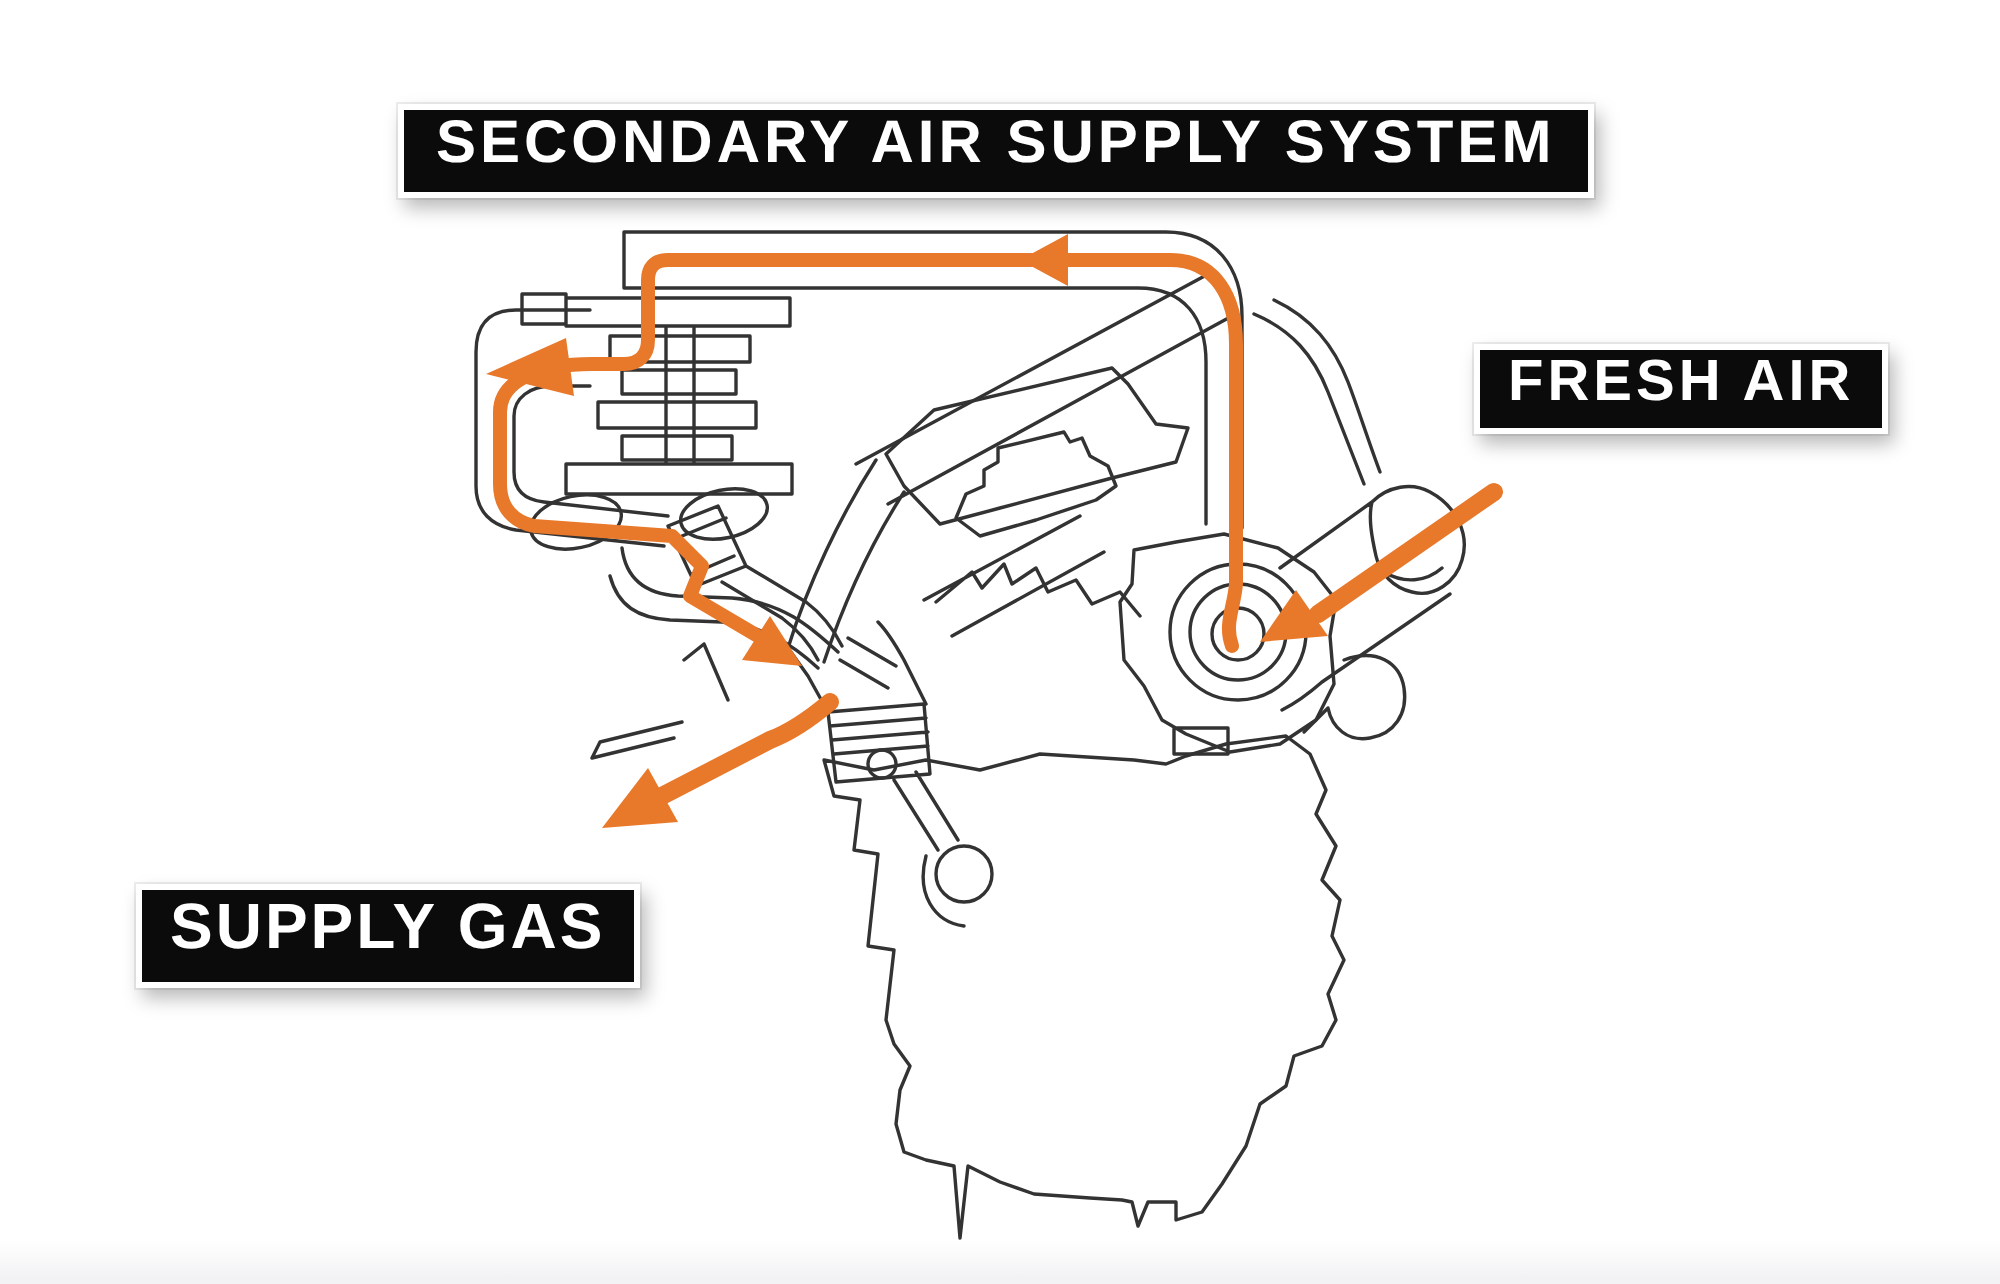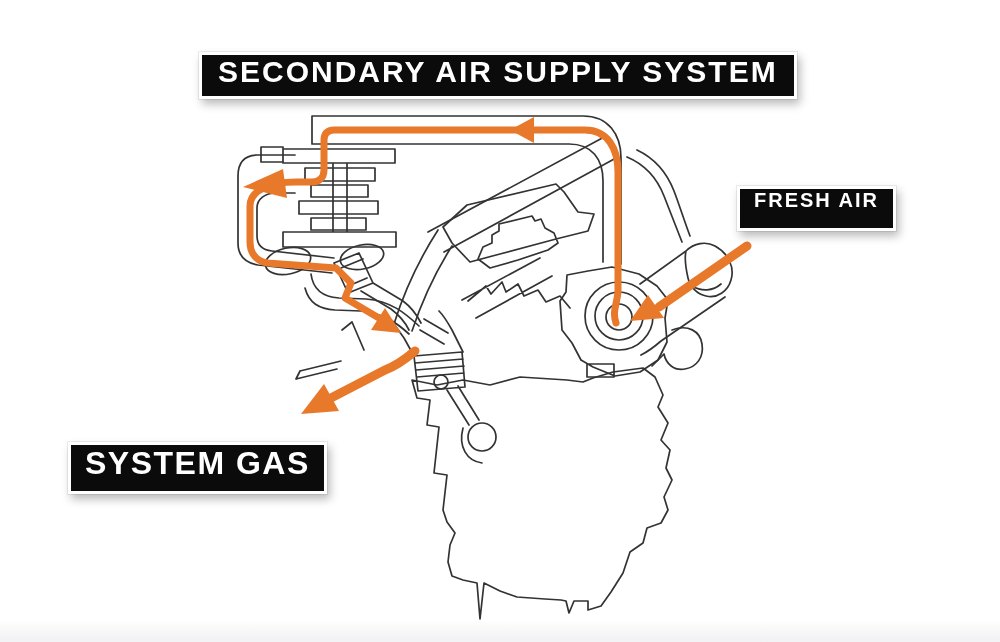--- a/index.html
+++ b/index.html
@@ -24,7 +24,7 @@
     font-weight:bold;white-space:nowrap;z-index:5;
   }
   .label-title{left:199px;top:52px;height:41px;padding:0 16px;font-size:30px;letter-spacing:2px;}
-  .label-fresh{left:737px;top:186px;height:39px;padding:0 14px;font-size:20px;letter-spacing:2px;}
+  .label-fresh{left:737px;top:172px;height:39px;padding:0 14px;font-size:29px;letter-spacing:2px;}
   .label-exhaust{left:68px;top:442px;height:46px;padding:0 14px;font-size:32px;letter-spacing:1.5px;}
   .bottom-shade{
     position:absolute;left:0;right:0;bottom:0;height:22px;z-index:1;

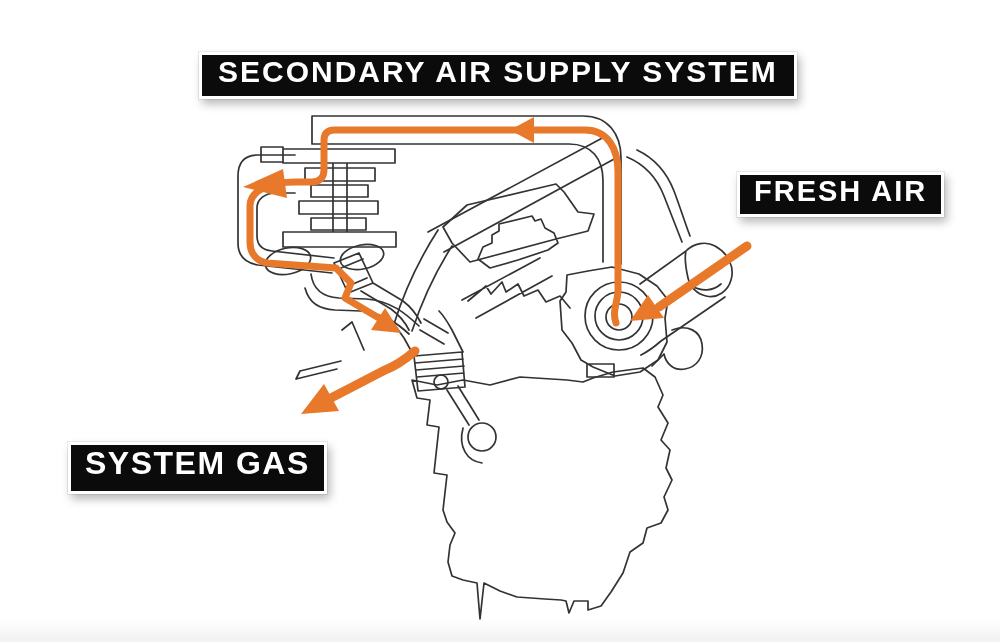--- a/index.html
+++ b/index.html
@@ -136,7 +136,7 @@
     <span>FRESH AIR</span>
   </div>
   <div class="label label-exhaust">
-    <span>SYSTEM GAS</span>
+    <span>SUPPLY GAS</span>
   </div>
 
   <div class="bottom-shade"></div>

